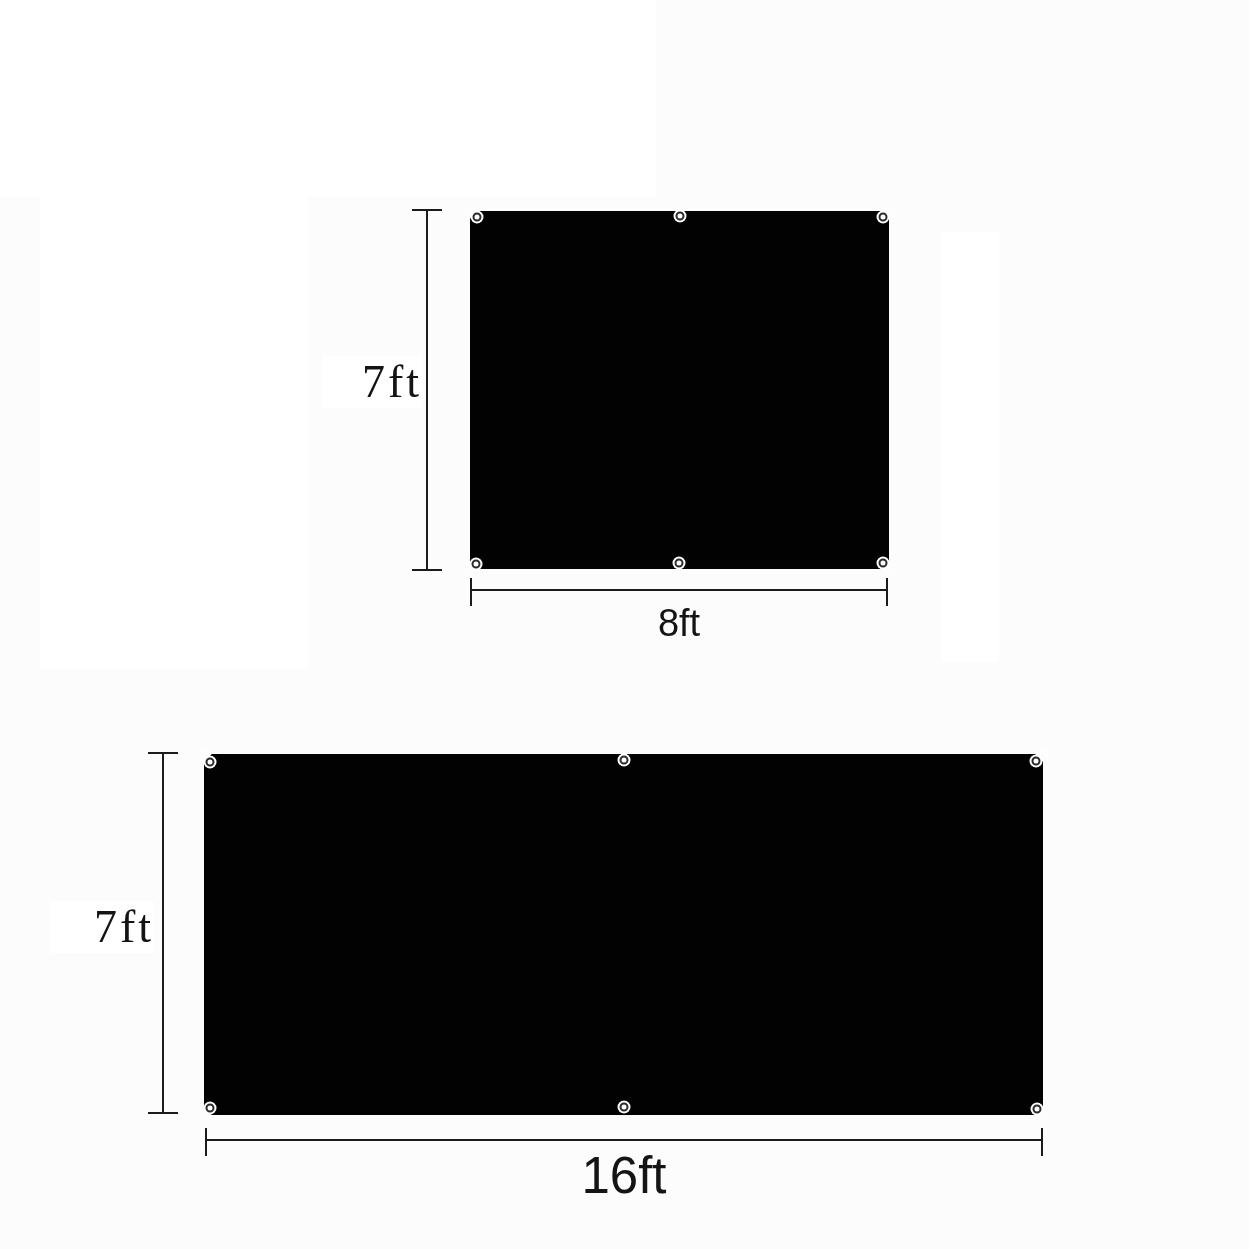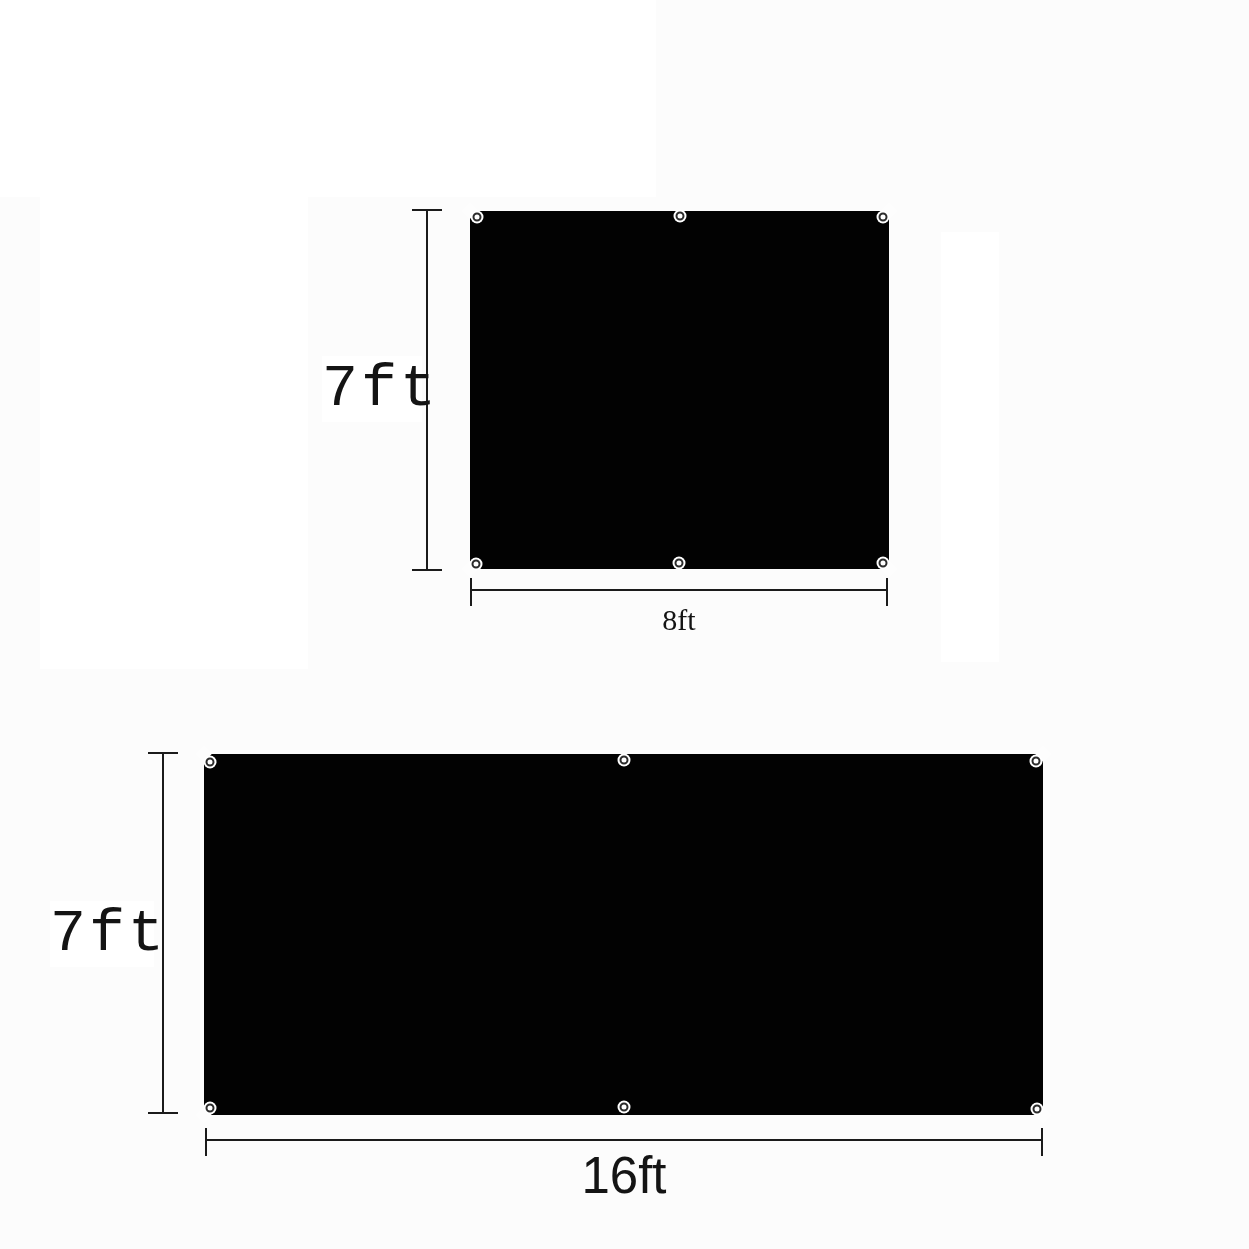--- a/index.html
+++ b/index.html
@@ -101,13 +101,13 @@
   
   .vlabel {
     position: absolute;
-    font-family: Liberation Mono, monospace;
-    font-size: 60px;
+    font-family: Liberation Serif, serif;
+    font-size: 46px;
     letter-spacing: 3px;
     line-height: 1.0;
     color: #141414;
     background: #ffffff;
-    text-align: left;
+    text-align: right;
     padding: 3px 0;
   }
   .vlabel-1 { left: 322px; top: 356px; width: 100px; }

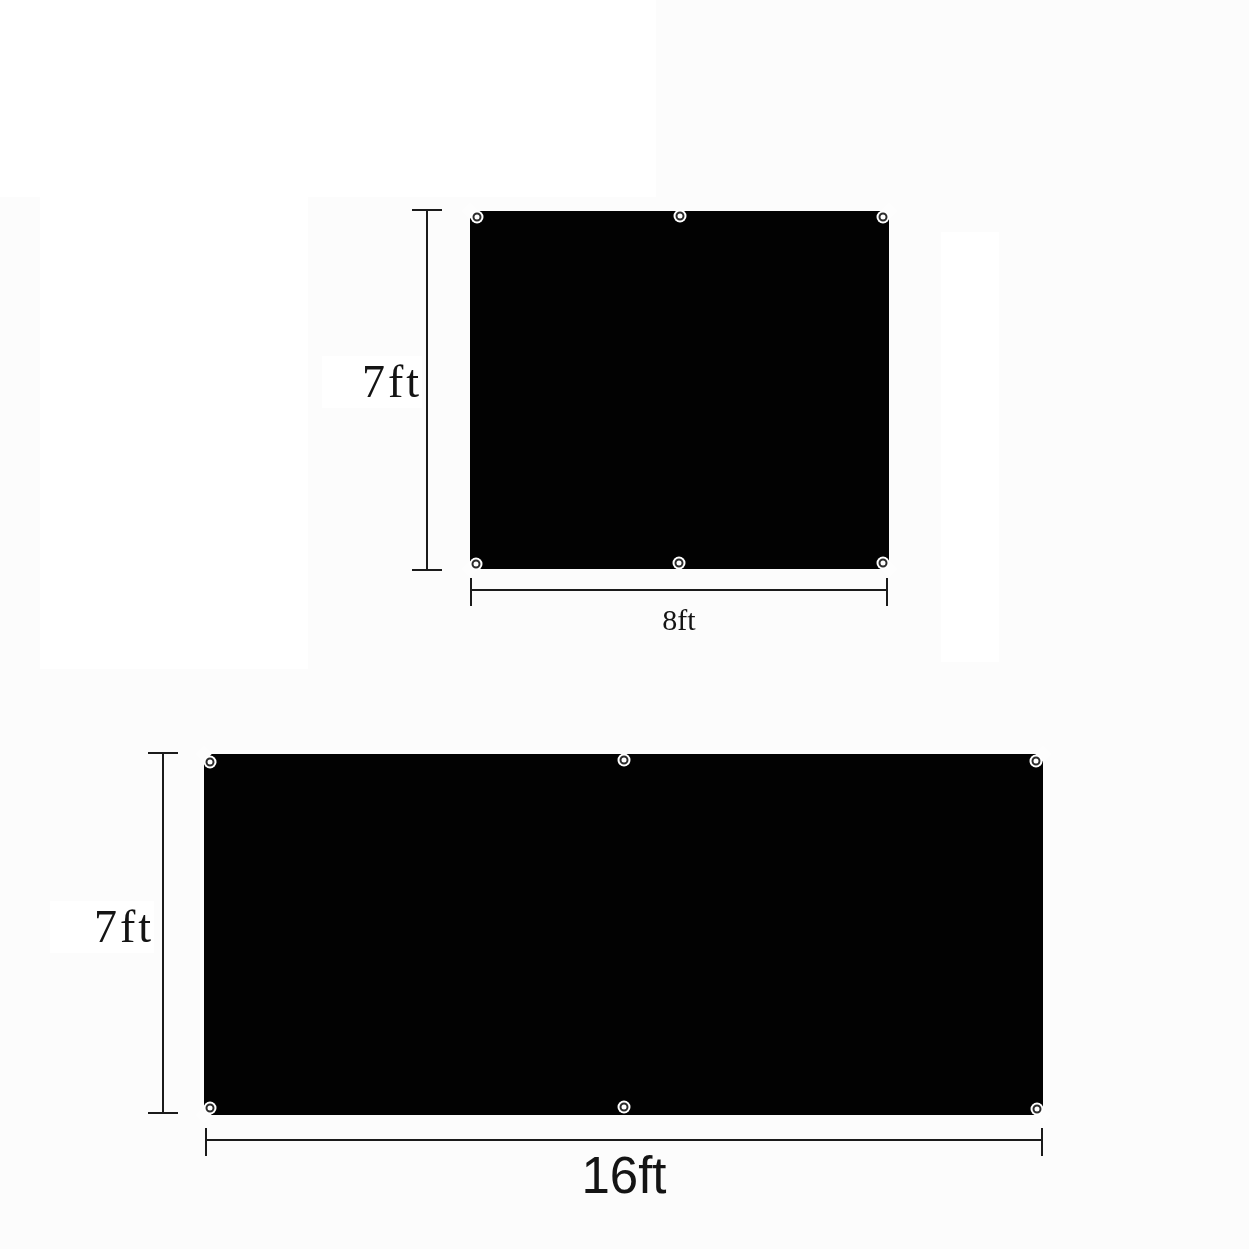--- a/index.html
+++ b/index.html
@@ -120,7 +120,7 @@
     text-align: center;
     line-height: 1.05;
   }
-  .hlabel-1 { left: 609px; top: 604px;  width: 140px; font-size: 30px; font-family: Liberation Serif, serif; }
+  .hlabel-1 { left: 609px; top: 604px;  width: 140px; font-size: 38px; }
   .hlabel-2 { left: 554px; top: 1149px; width: 140px; font-size: 51px; }
 </style>
 </head>

